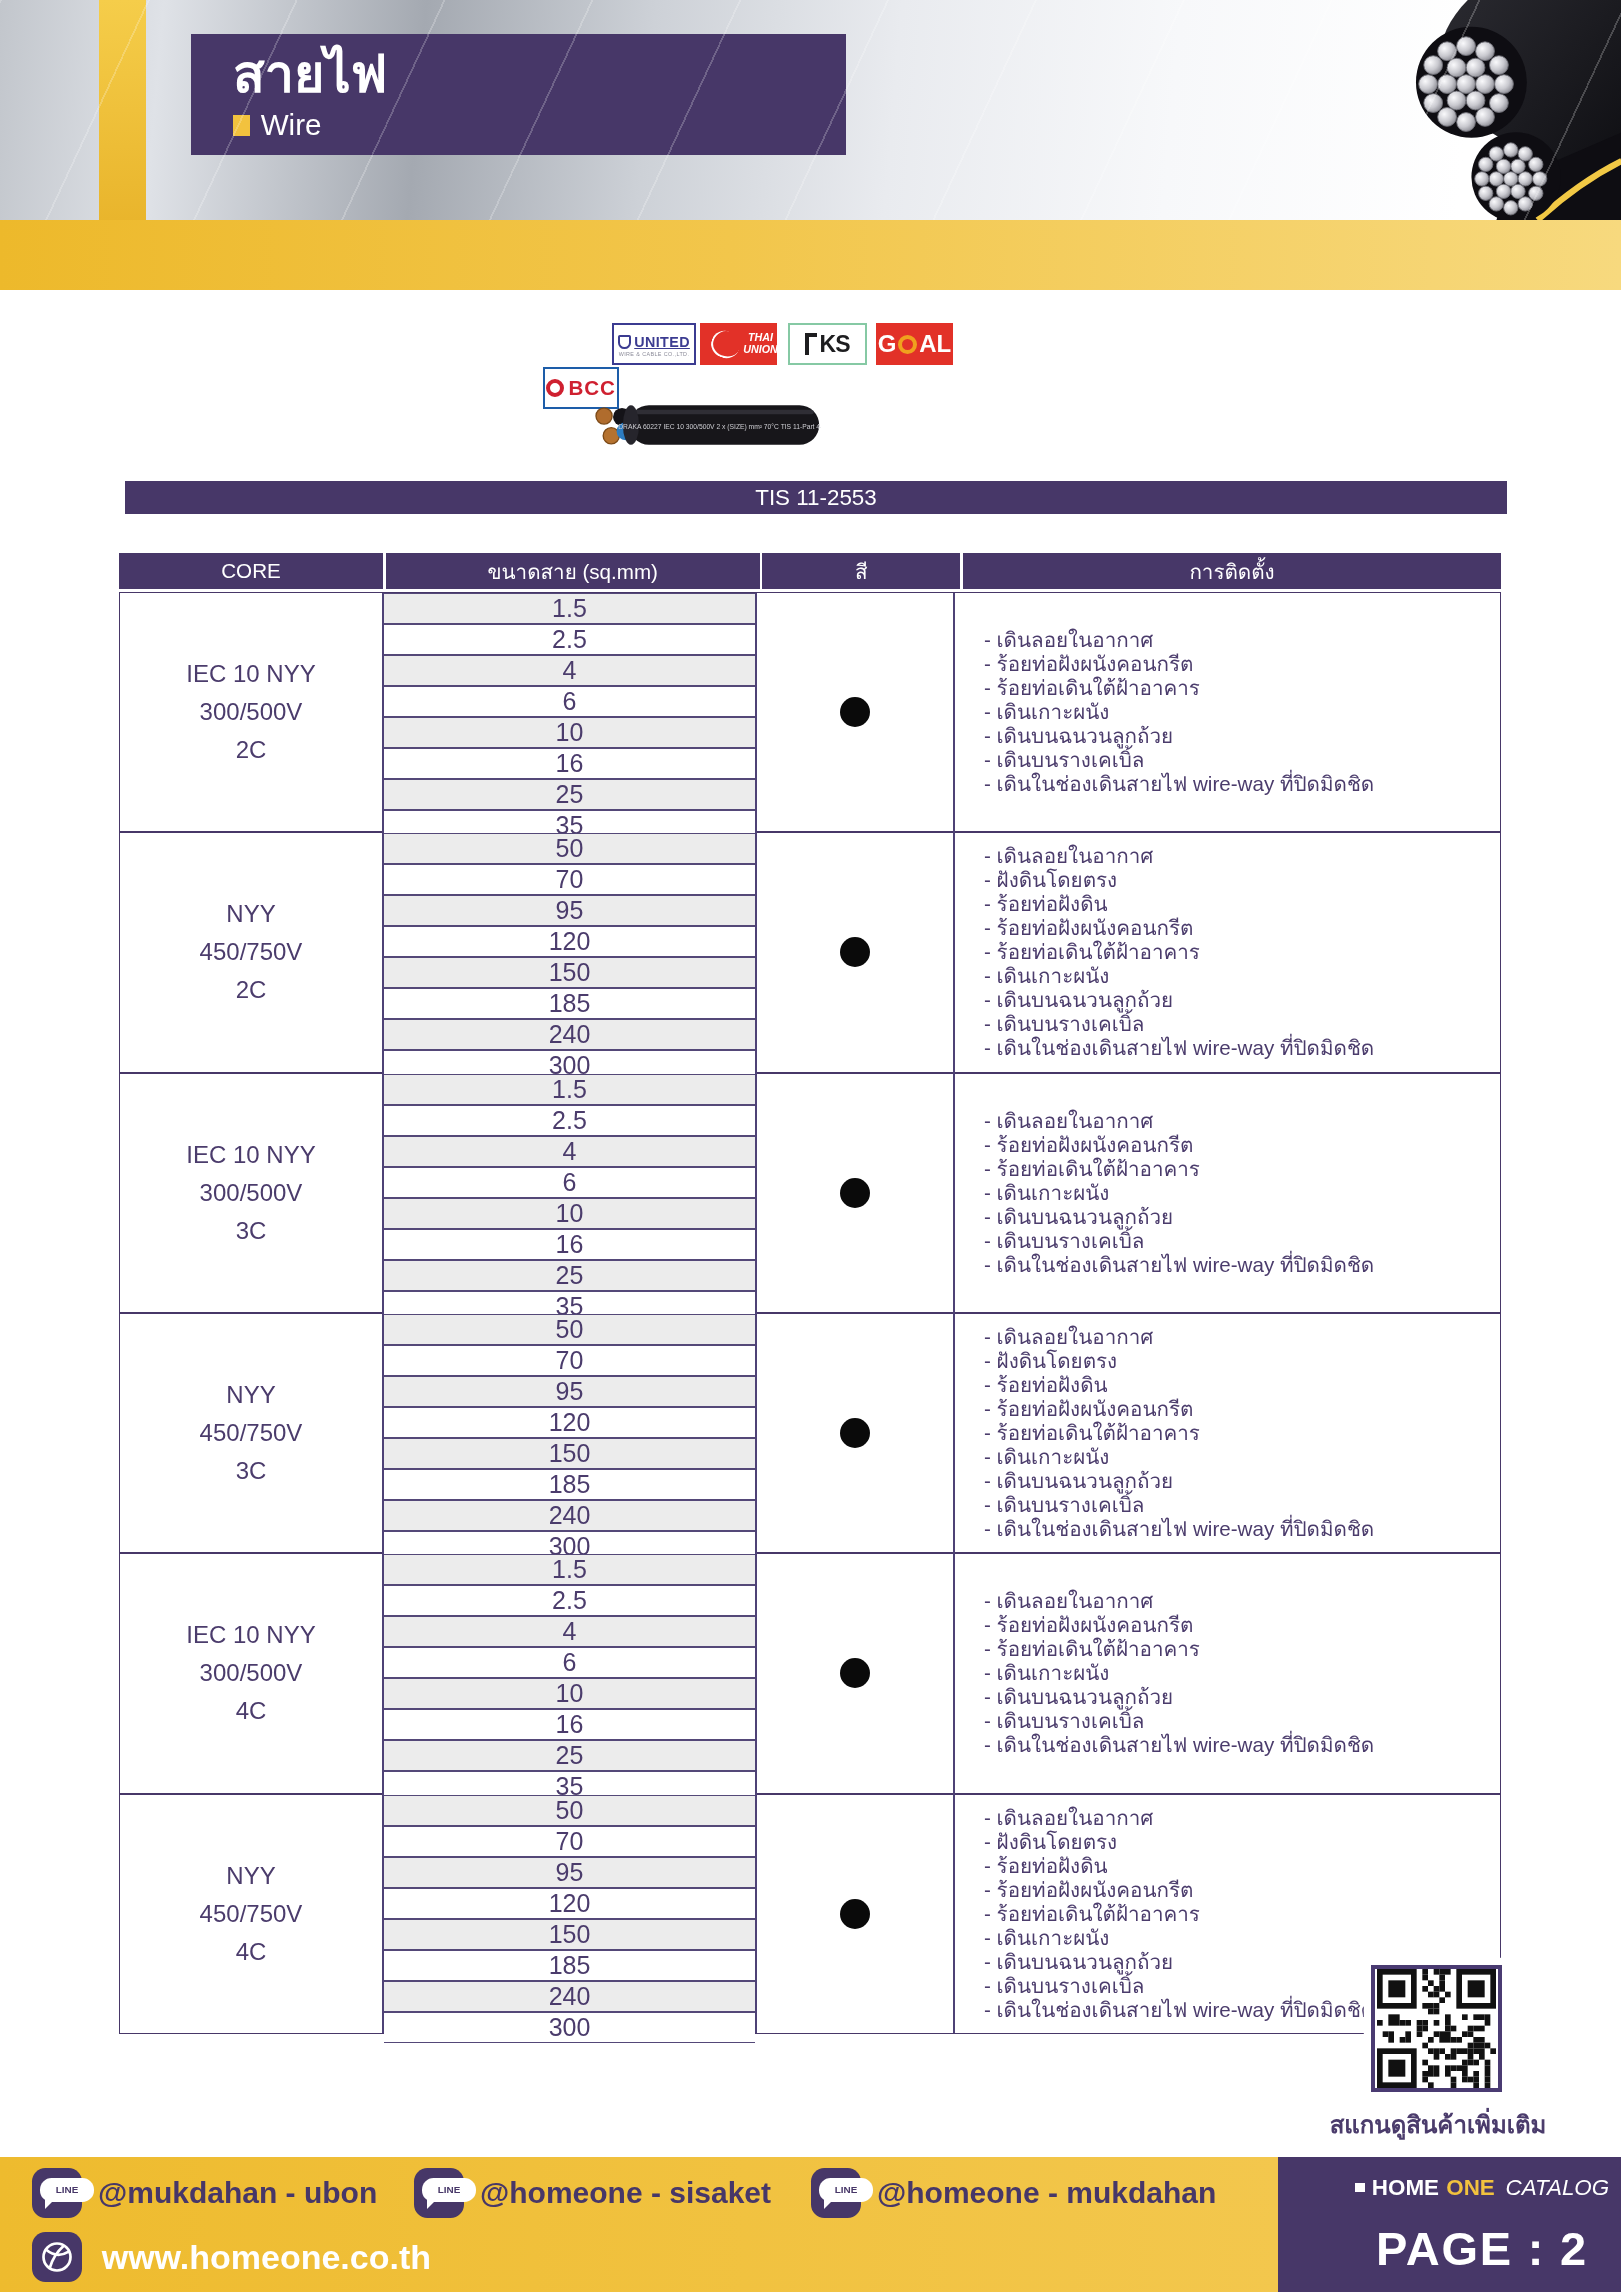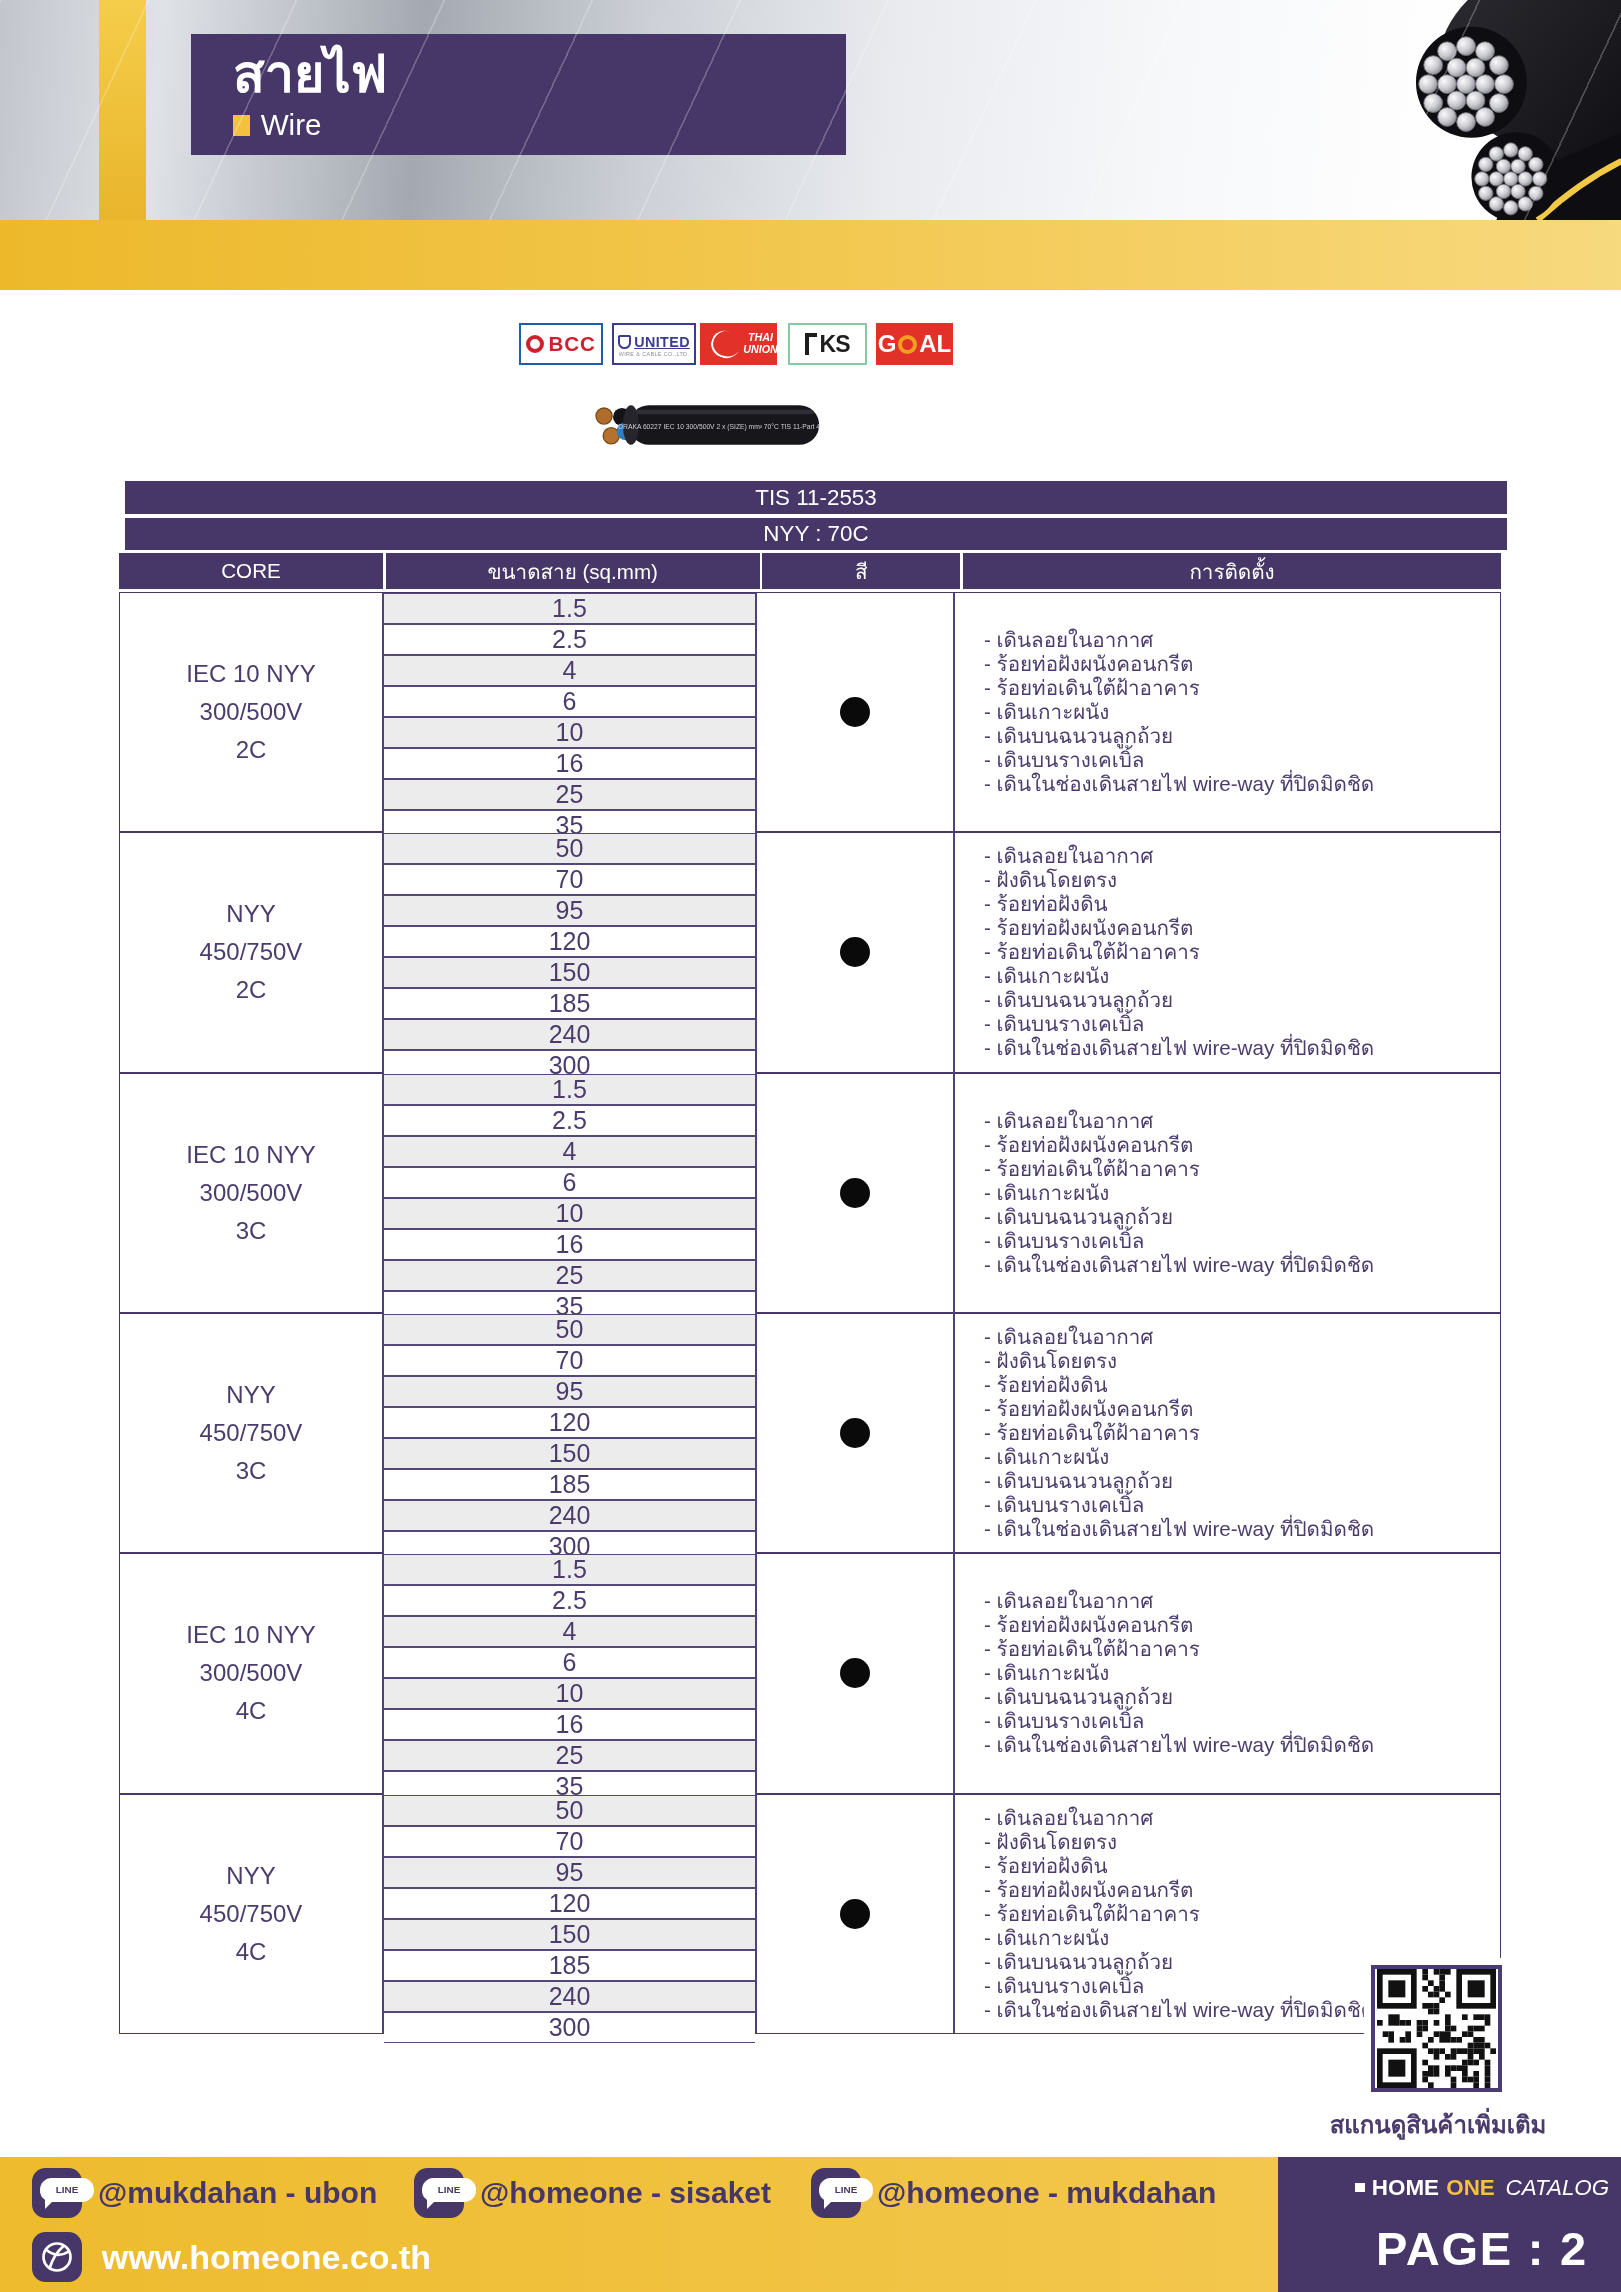--- a/index.html
+++ b/index.html
@@ -26,7 +26,7 @@
   
   .logo{position:absolute;top:323px;height:42px;box-sizing:border-box;background:#fff;
         display:flex;align-items:center;justify-content:center;}
-  .logo-bcc{left:519px;width:84px;border:2.7px solid #1d5da9;gap:4.5px;}
+  .logo-bcc{left:543px;width:76px;border:2.7px solid #1d5da9;gap:4.5px;margin-top:44px;}
   .bcc-ring{width:18px;height:18px;border:4.5px solid #cf2030;border-radius:50%;box-sizing:border-box;flex:none;}
   .bcc-text{color:#cf2030;font-weight:bold;font-size:20.6px;letter-spacing:0.9px;}
   .logo-united{left:612px;width:84px;border:2.7px solid #3b3b91;flex-direction:column;padding-top:2.7px;}

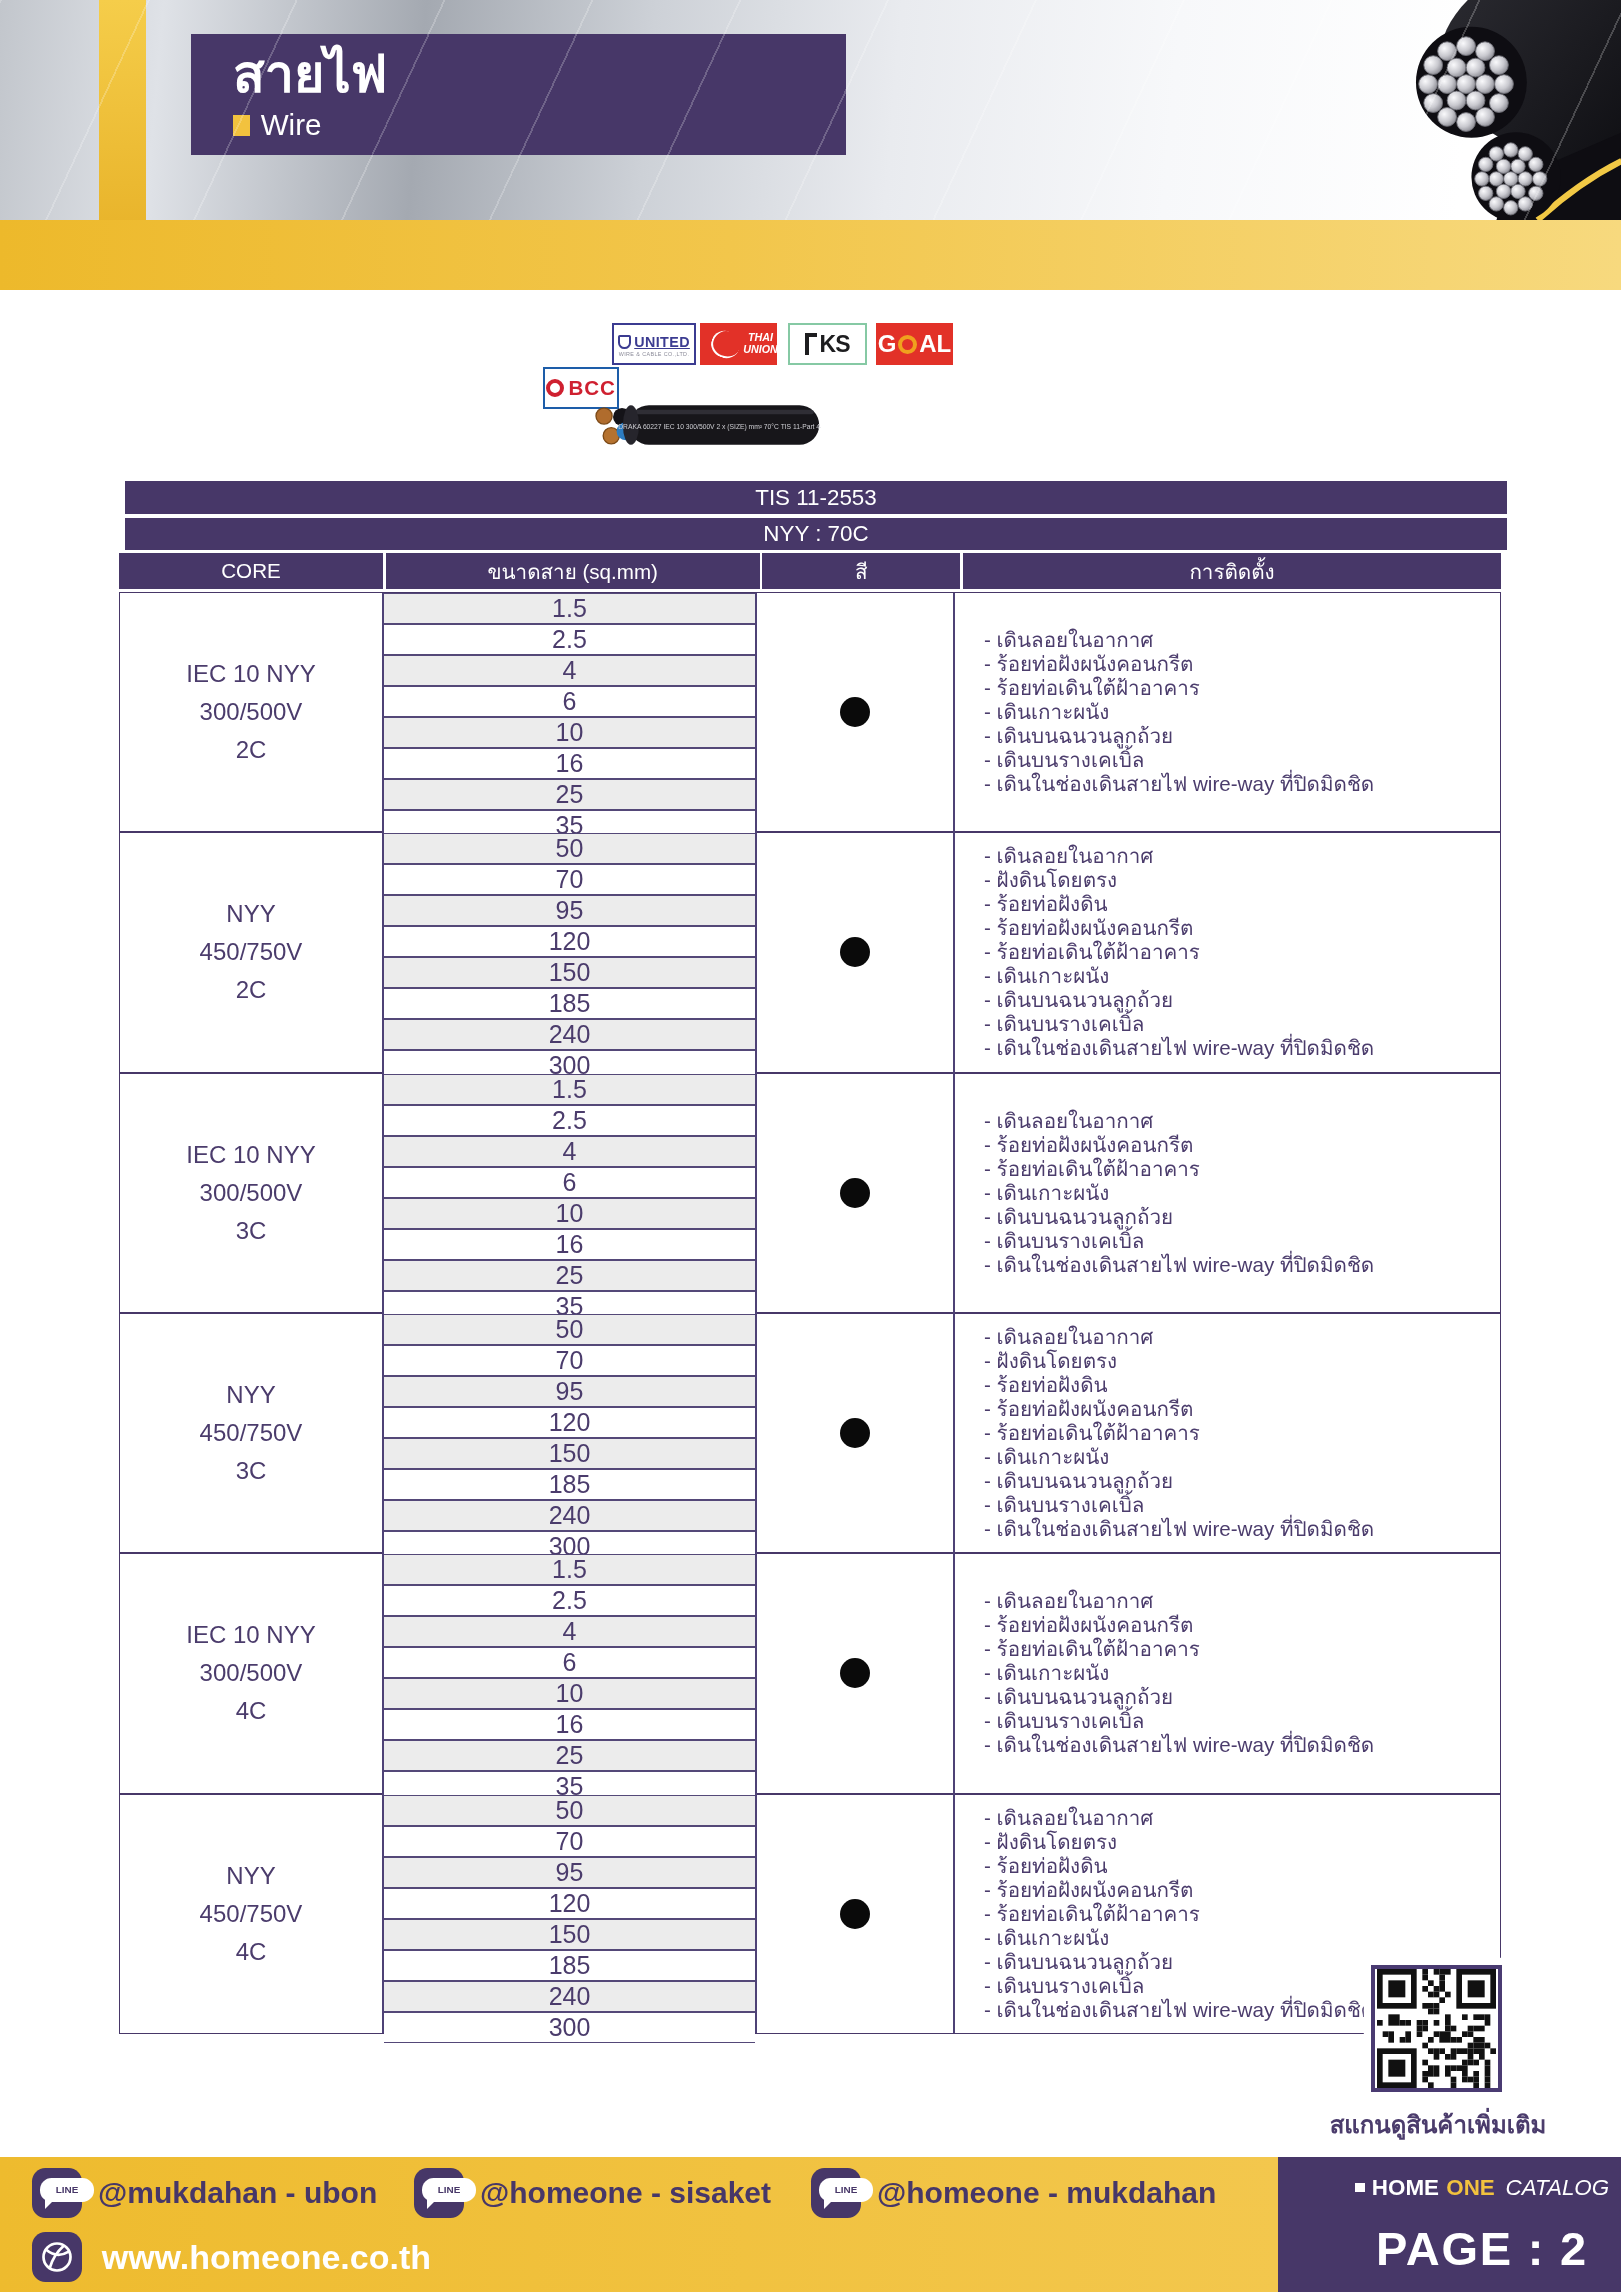--- a/index.html
+++ b/index.html
@@ -222,7 +222,6 @@
   </svg>
 
   <div class="tbar" id="tbar1">TIS 11-2553</div>
-  <div class="tbar" id="tbar2">NYY :  70C</div>
   <div class="thead">
     <div>CORE</div>
     <div>ขนาดสาย (sq.mm)</div>

